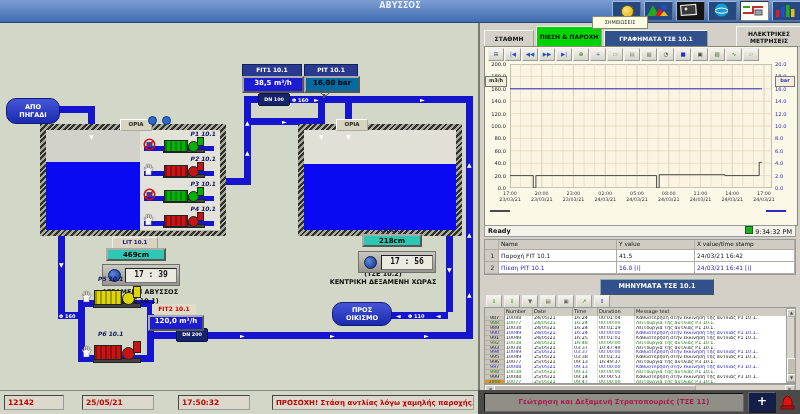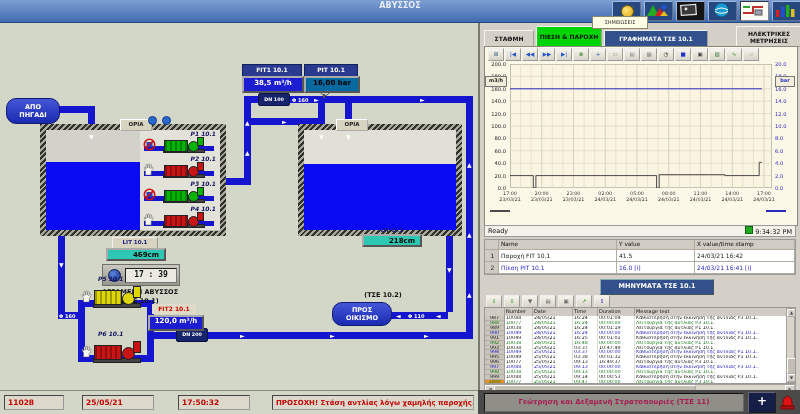--- a/index.html
+++ b/index.html
@@ -440,7 +440,7 @@
     <div class="abs" style="left:286px;top:188px;width:20px;height:2px;background:#2a2ac0;"></div>
 
     <div id="ready-bar">
-      <span style="padding-left:3px;">Ready</span>
+      <span style="padding-left:3px;font-weight:bold;">Ready</span>
       <span style="float:right;padding-right:3px;">
         <span style="display:inline-block;width:6px;height:6px;background:#22aa22;border:1px solid #116611;"></span>
         <span>9:34:32 PM</span>

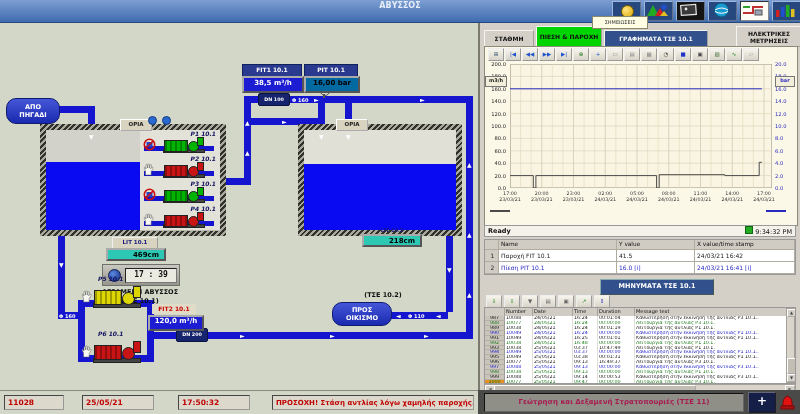--- a/index.html
+++ b/index.html
@@ -32,7 +32,7 @@
   .disp{position:absolute;font-weight:bold;font-size:7px;text-align:center;border:2px outset #aaa;line-height:10px;z-index:7;}
   .disp-blue{background:#1c1cd2;color:#fff;}
   .disp-white{background:#0369a1;color:#000;}
-  .disp-teal{background:#2cc8b4;color:#000;display:flex;justify-content:flex-end;padding:0 5px;box-sizing:border-box;}
+  .disp-teal{background:#2cc8b4;color:#000;display:flex;justify-content:center;padding:0 12px;box-sizing:border-box;}
   .clock-panel{position:absolute;background:linear-gradient(#c9c9c1,#96968c);border:1px solid #70706a;z-index:7;}
   .clock-lcd{position:absolute;background:#eaeae0;border:1px inset #777;font-family:"DejaVu Sans Mono",monospace;
              font-weight:bold;font-size:8px;color:#111;text-align:center;line-height:12px;}

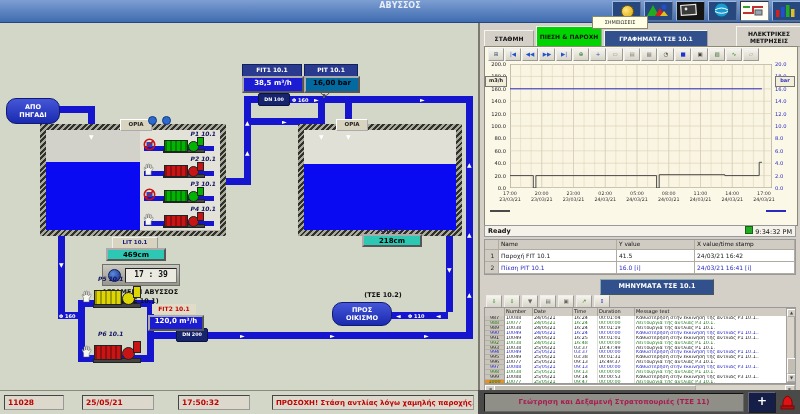--- a/index.html
+++ b/index.html
@@ -250,6 +250,10 @@
       <span>218</span>
         <span>cm</span>
     </div>
+    <div class="clock-panel" style="left:358px;top:229px;width:76px;height:20px;">
+      <div class="clock-dot" style="left:5px;top:4px;"></div>
+      <div class="clock-lcd" style="left:22px;top:3px;width:50px;height:13px;">17 : 56</div>
+    </div>
     <div class="small-label" style="left:298px;top:269px;width:170px;">(ΤΣΕ 10.2)</div>
 
     <div class="pump-label" style="left:98px;top:253px;">P5 10.1</div>

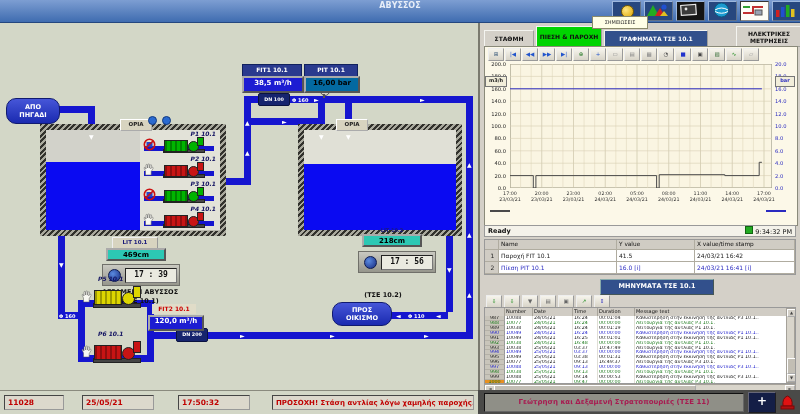--- a/index.html
+++ b/index.html
@@ -254,7 +254,7 @@
       <div class="clock-dot" style="left:5px;top:4px;"></div>
       <div class="clock-lcd" style="left:22px;top:3px;width:50px;height:13px;">17 : 56</div>
     </div>
-    <div class="small-label" style="left:298px;top:269px;width:170px;">(ΤΣΕ 10.2)</div>
+    <div class="small-label" style="left:298px;top:248px;width:170px;">(ΤΣΕ 10.2)</div>
 
     <div class="pump-label" style="left:98px;top:253px;">P5 10.1</div>
     <div id="pump5" class="pump" style="left:92px;top:262px;width:50px;height:24px;">

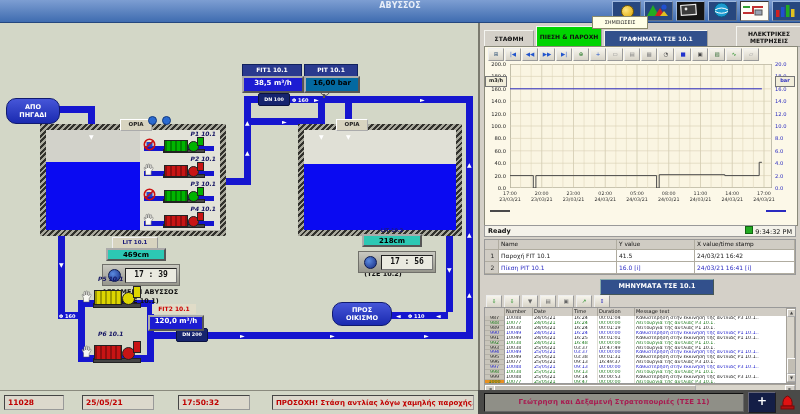--- a/index.html
+++ b/index.html
@@ -254,6 +254,7 @@
       <div class="clock-dot" style="left:5px;top:4px;"></div>
       <div class="clock-lcd" style="left:22px;top:3px;width:50px;height:13px;">17 : 56</div>
     </div>
+    <div class="small-label" style="left:298px;top:256px;width:170px;">ΚΕΝΤΡΙΚΗ ΔΕΞΑΜΕΝΗ ΧΩΡΑΣ</div>
     <div class="small-label" style="left:298px;top:248px;width:170px;">(ΤΣΕ 10.2)</div>
 
     <div class="pump-label" style="left:98px;top:253px;">P5 10.1</div>

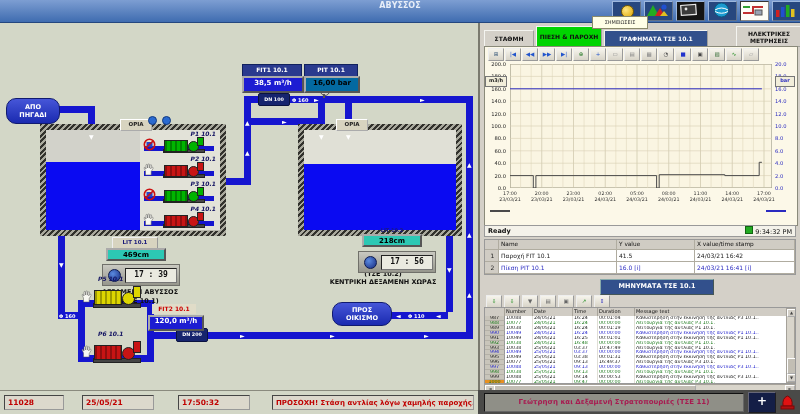--- a/index.html
+++ b/index.html
@@ -620,7 +620,7 @@
   </div>
 
   <div id="status-left">
-    <div class="stbox" style="left:4px;width:60px;">11028</div>
+    <div class="stbox" style="left:4px;width:60px;">12142</div>
     <div class="stbox" style="left:82px;width:72px;">25/05/21</div>
     <div class="stbox" style="left:178px;width:72px;">17:50:32</div>
     <div class="stbox" style="left:272px;width:202px;font-size:7px;">ΠΡΟΣΟΧΗ! Στάση αντλίας λόγω χαμηλής παροχής.</div>

